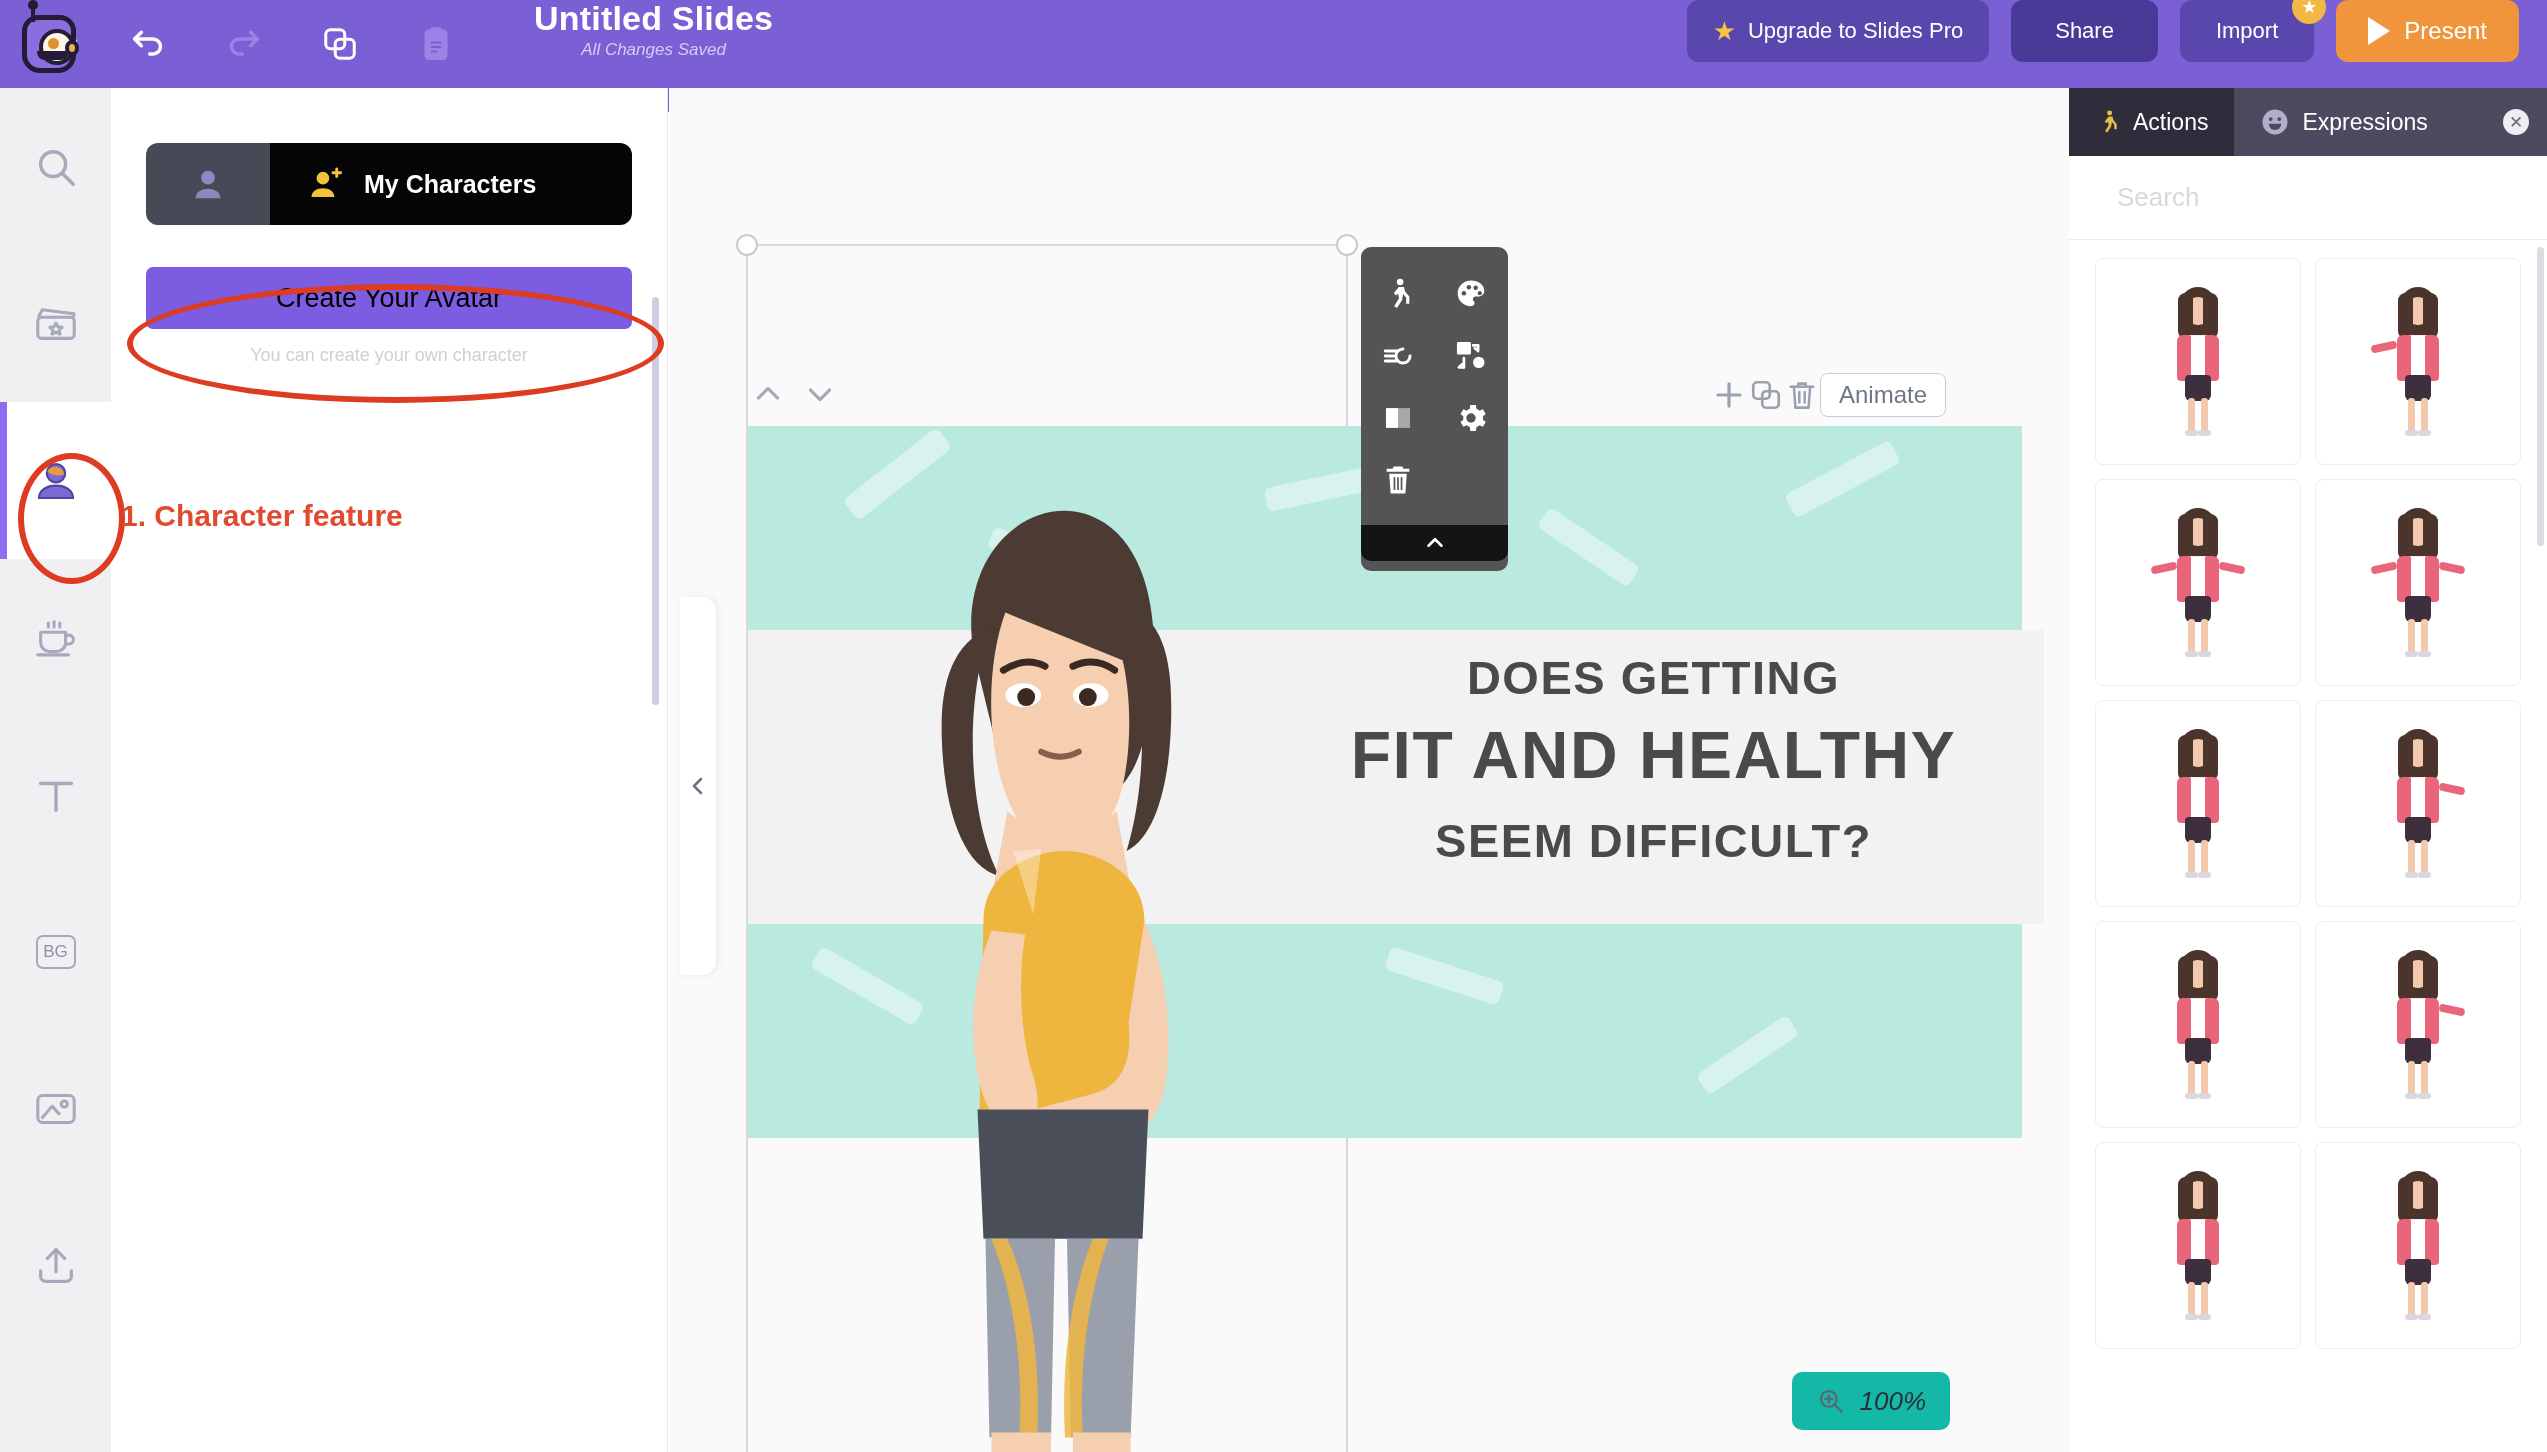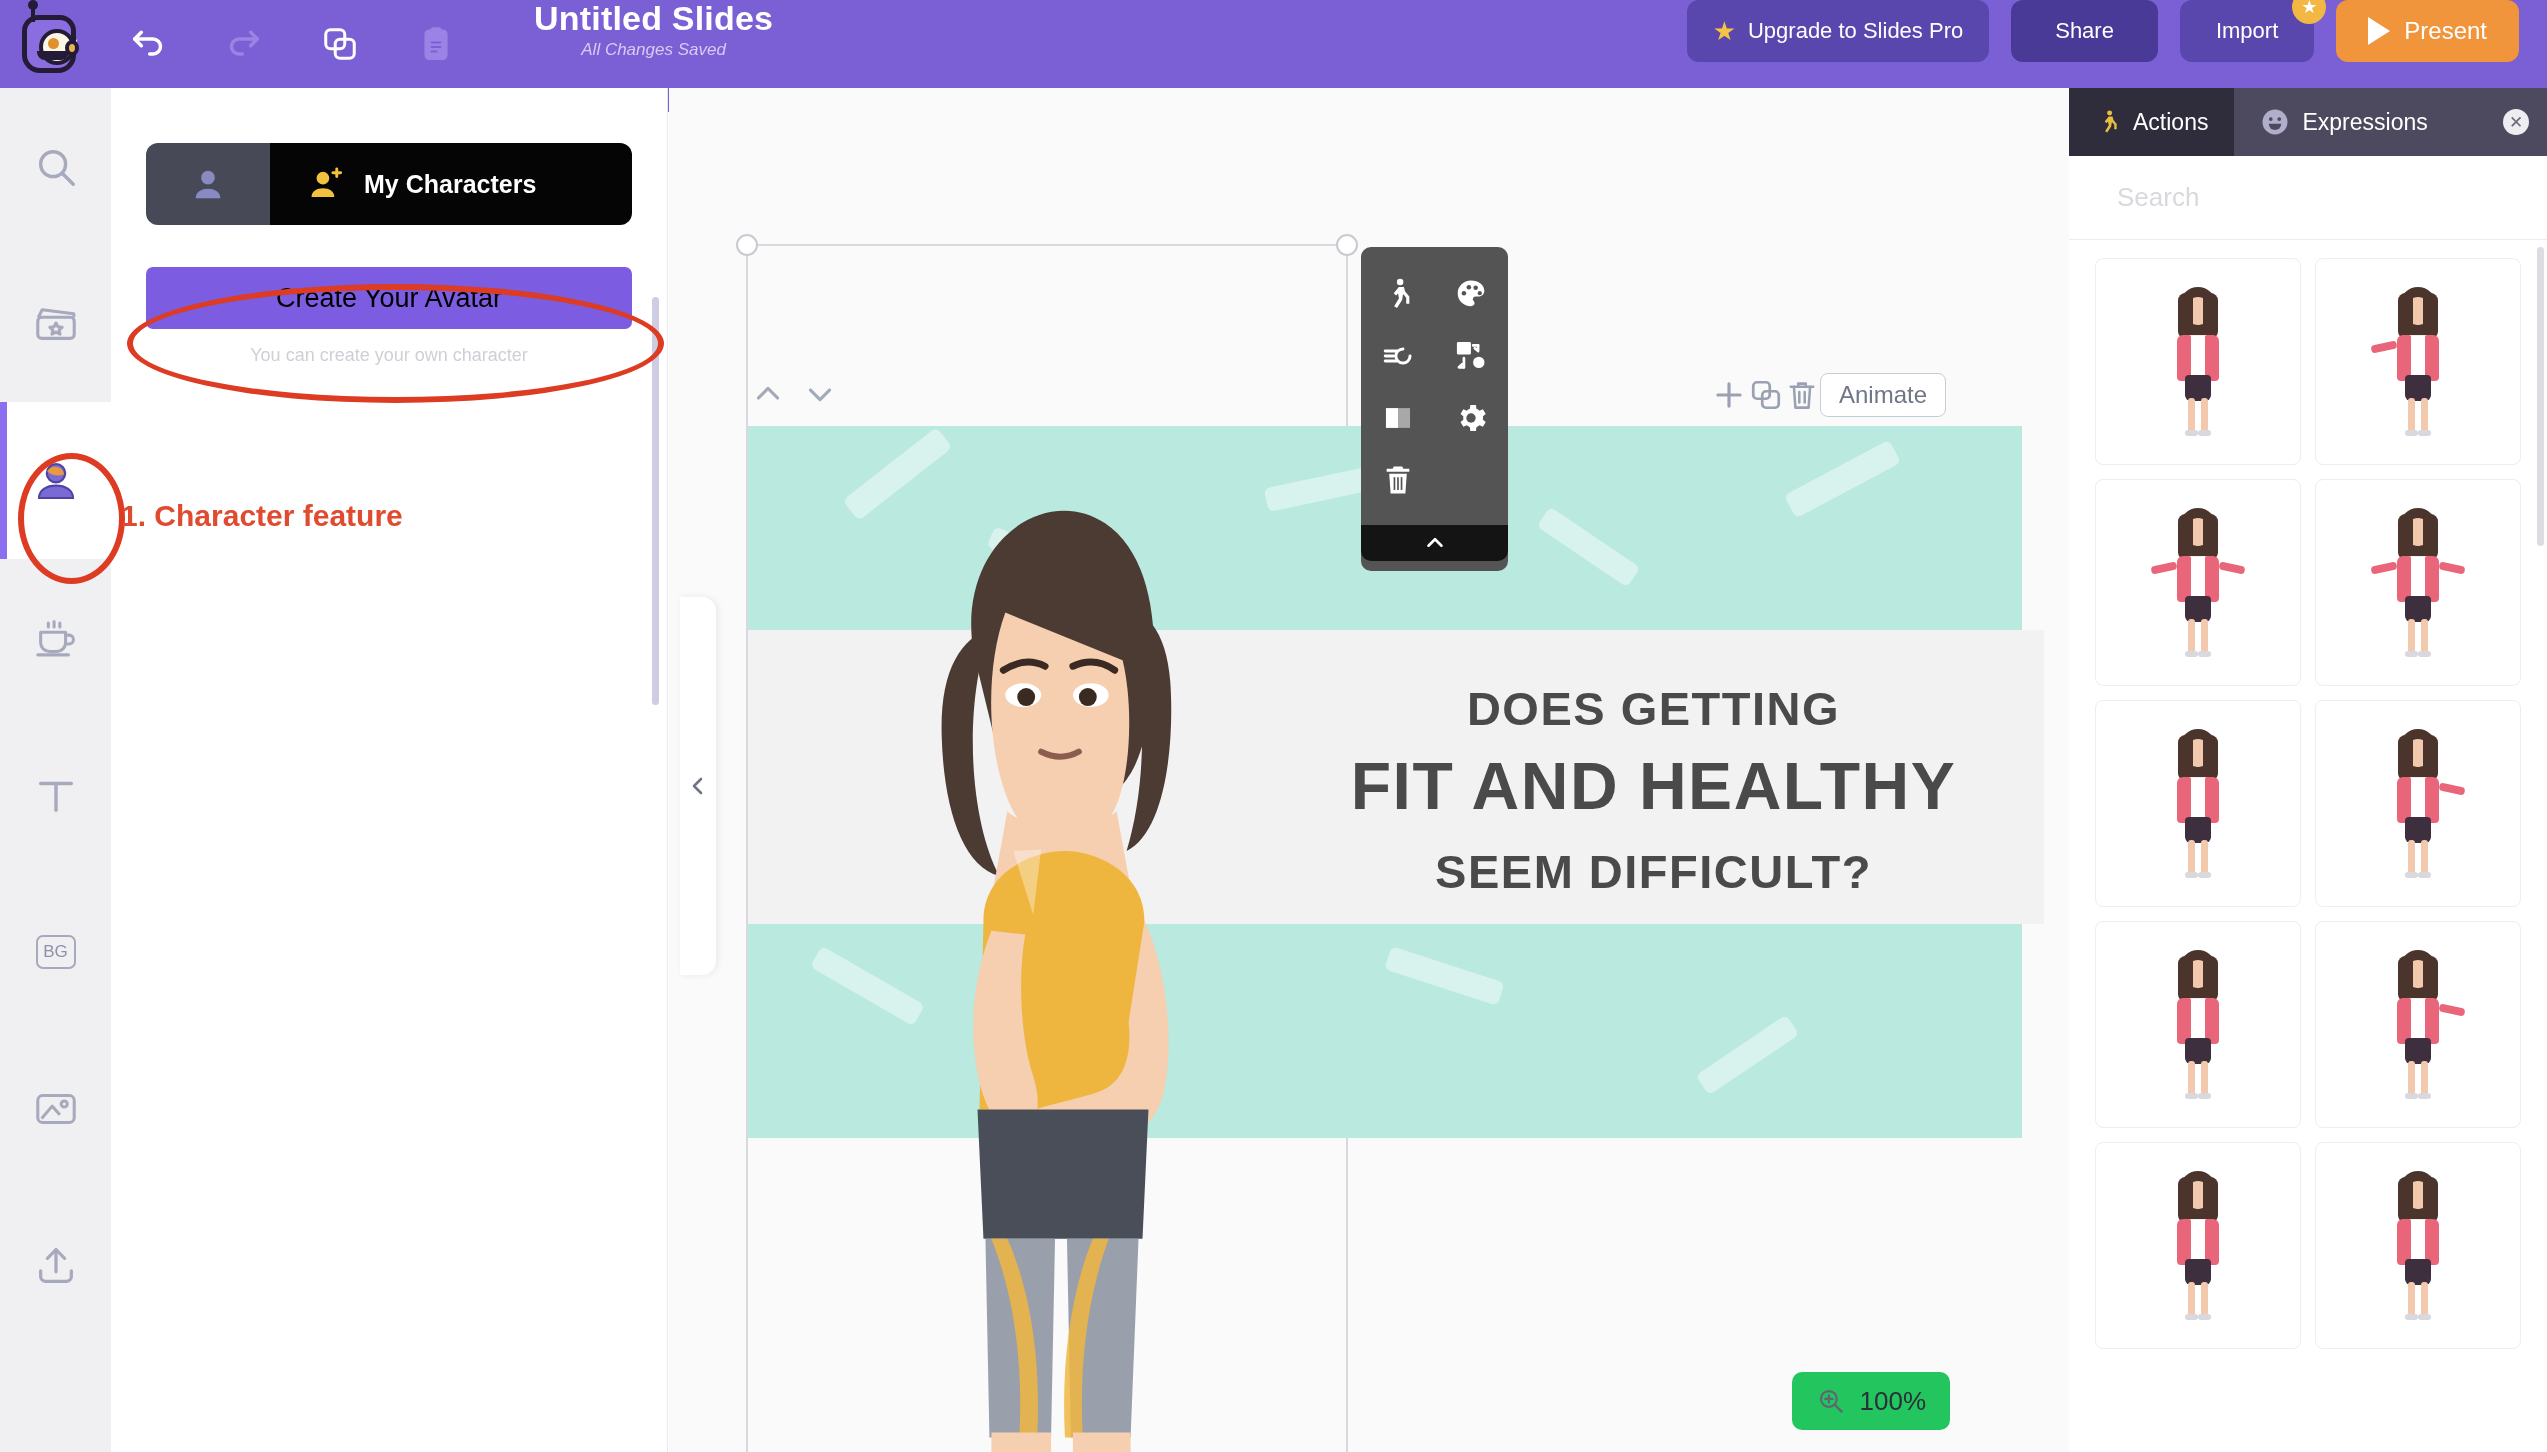--- a/index.html
+++ b/index.html
@@ -117,7 +117,7 @@
   .dumbbell { position:absolute; background:rgba(255,255,255,.45); border-radius:6px; }
 
   .slide-text { position:absolute; left:557px; top:224px; width:697px;
-    text-align:center; color:#4a4a4a;margin-top:31px; }
+    text-align:center; color:#4a4a4a; }
   .st1 { font-size:47px; font-weight:bold; letter-spacing:1.5px; }
   .st2 { font-size:66px; font-weight:bold; letter-spacing:1.5px; margin-top:12px; }
   .st3 { font-size:47px; font-weight:bold; letter-spacing:1.5px; margin-top:20px; }

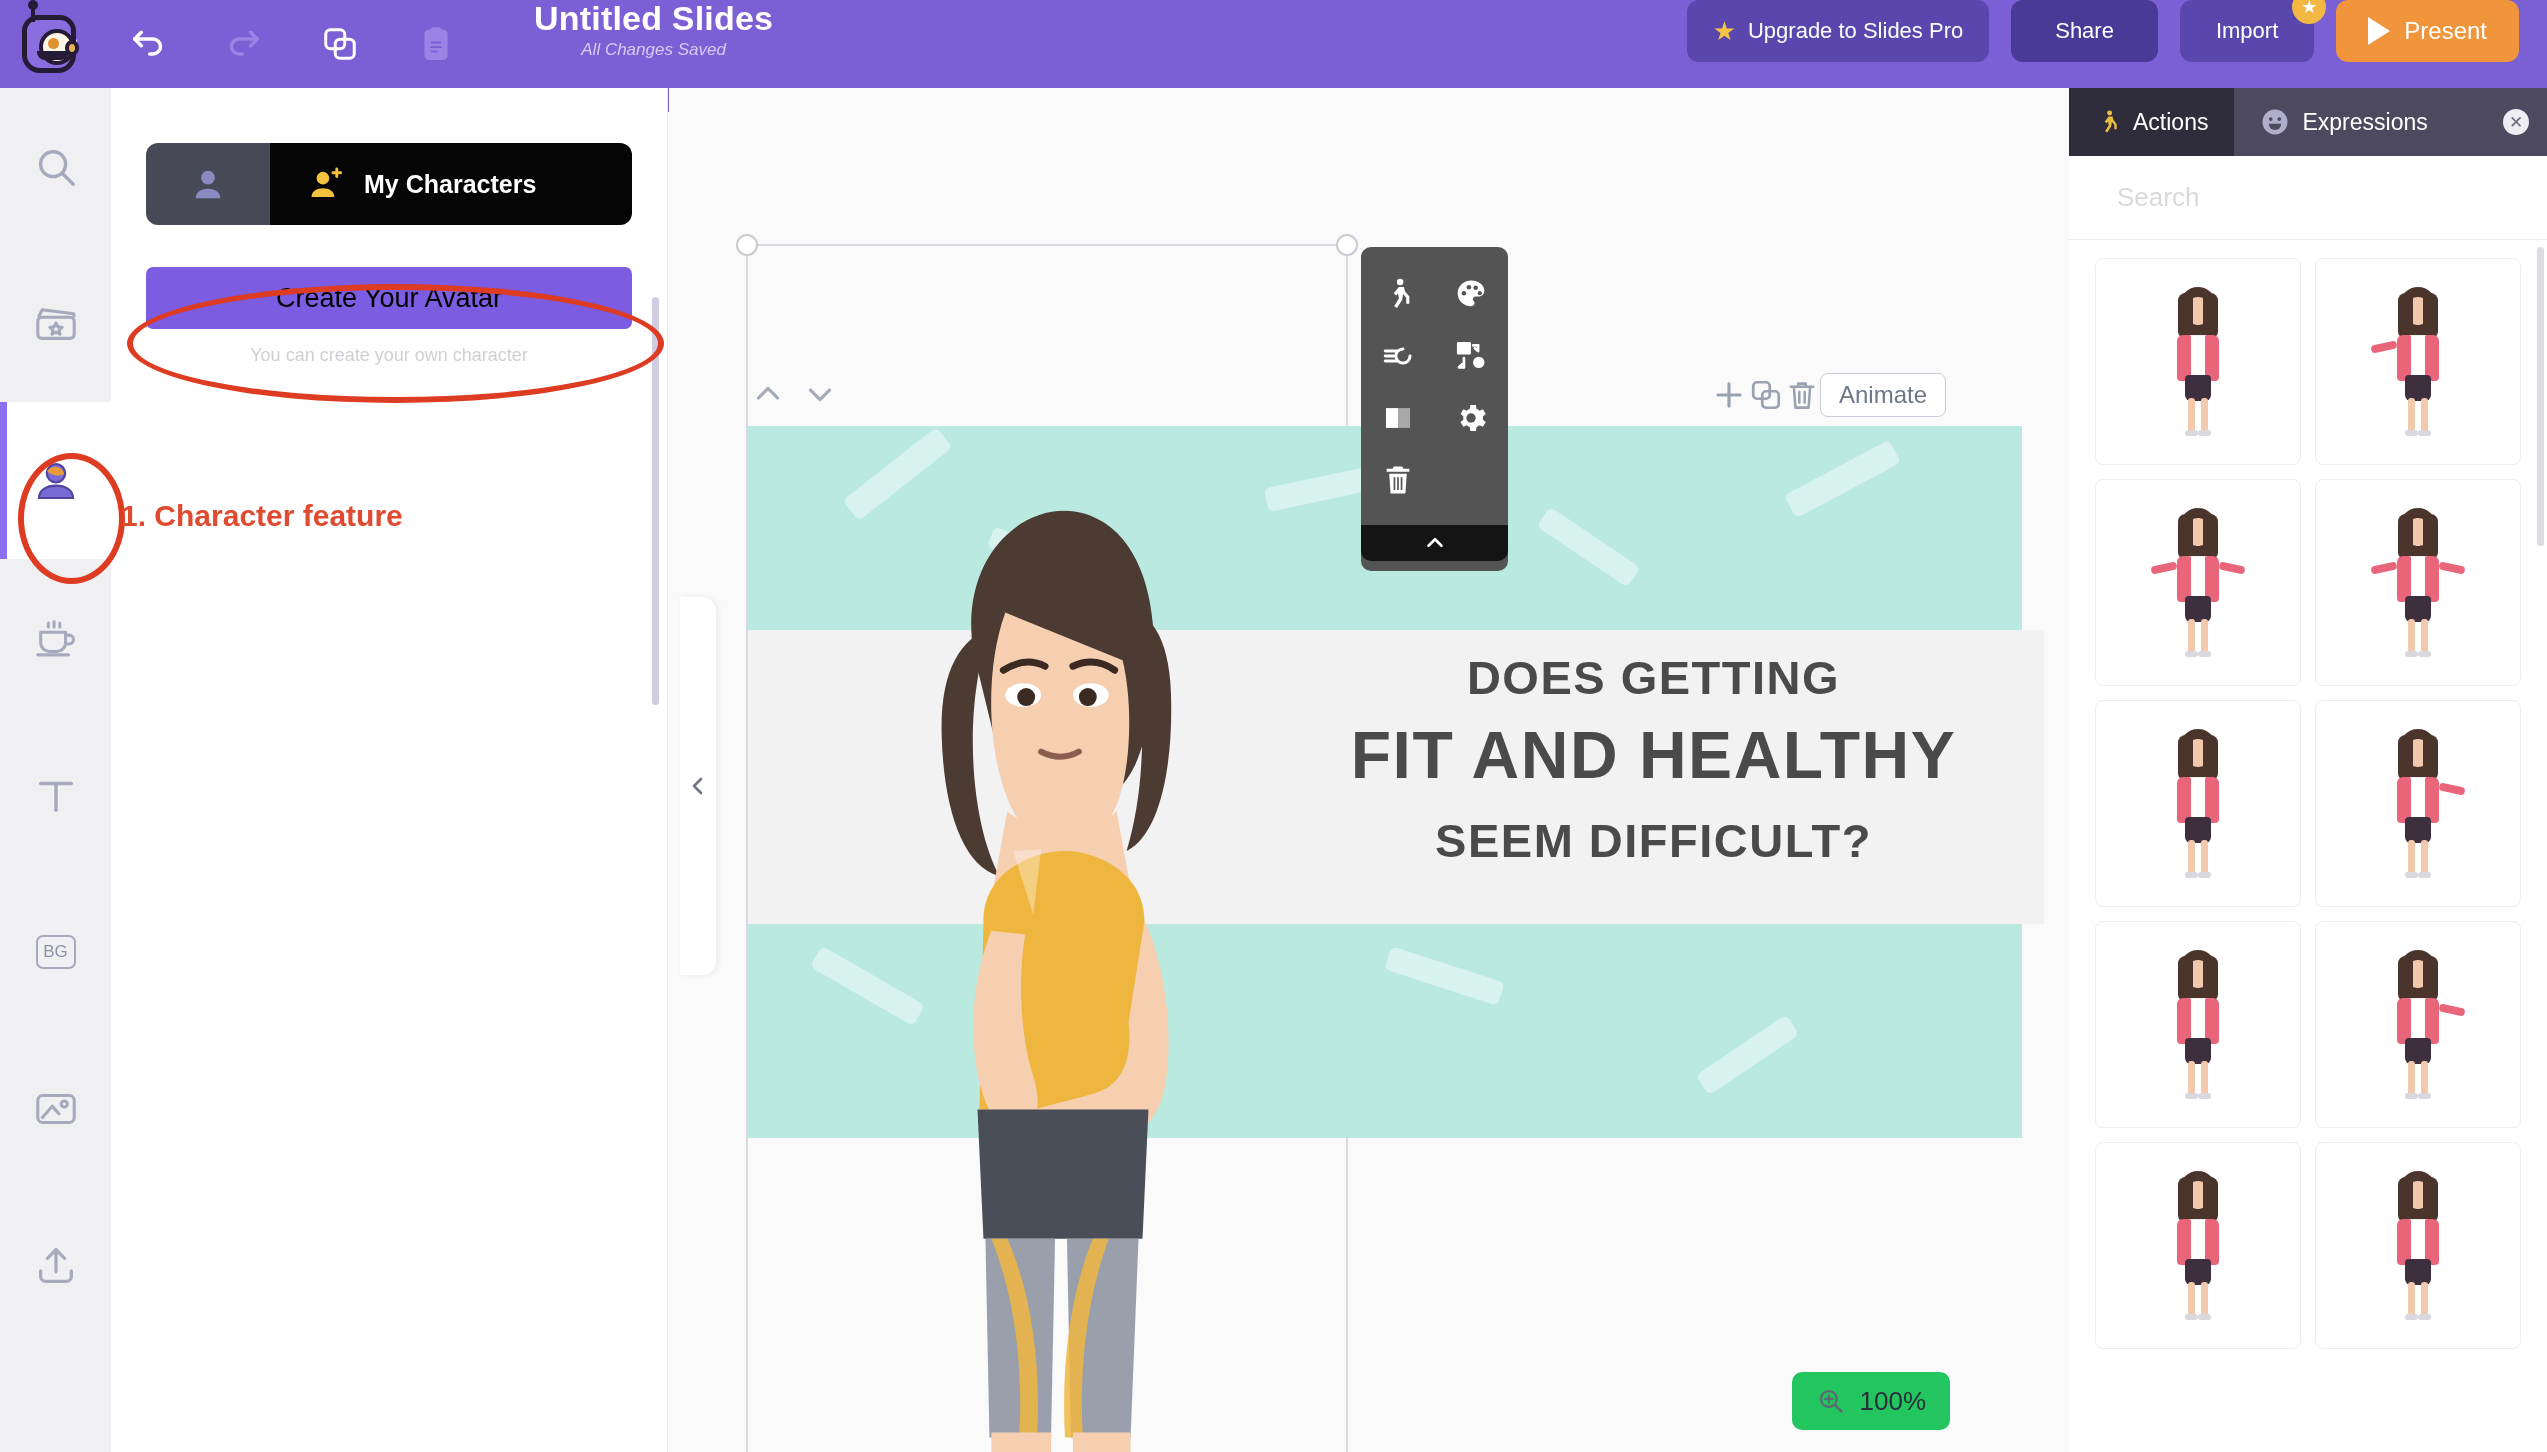--- a/index.html
+++ b/index.html
@@ -135,9 +135,9 @@
     background:#fff; border-radius:0 14px 14px 0; box-shadow:2px 0 7px rgba(0,0,0,.07);
     display:flex; align-items:center; justify-content:center; color:#707585; font-size:26px; }
 
-  .zoomctl { position:absolute; right:597px; bottom:22px; background:#22c55e;
+  .zoomctl { position:absolute; right:597px; bottom:22px; background:#14b8a6;
     border-radius:10px; height:58px; display:flex; align-items:center; gap:14px;
-    padding:0 24px; color:#2b2f3a; font-size:26px; }
+    padding:0 24px; color:#2b2f3a; font-size:26px;font-style:italic; }
 
   
   .right { position:absolute; right:0; top:88px; width:478px; height:1365px;

